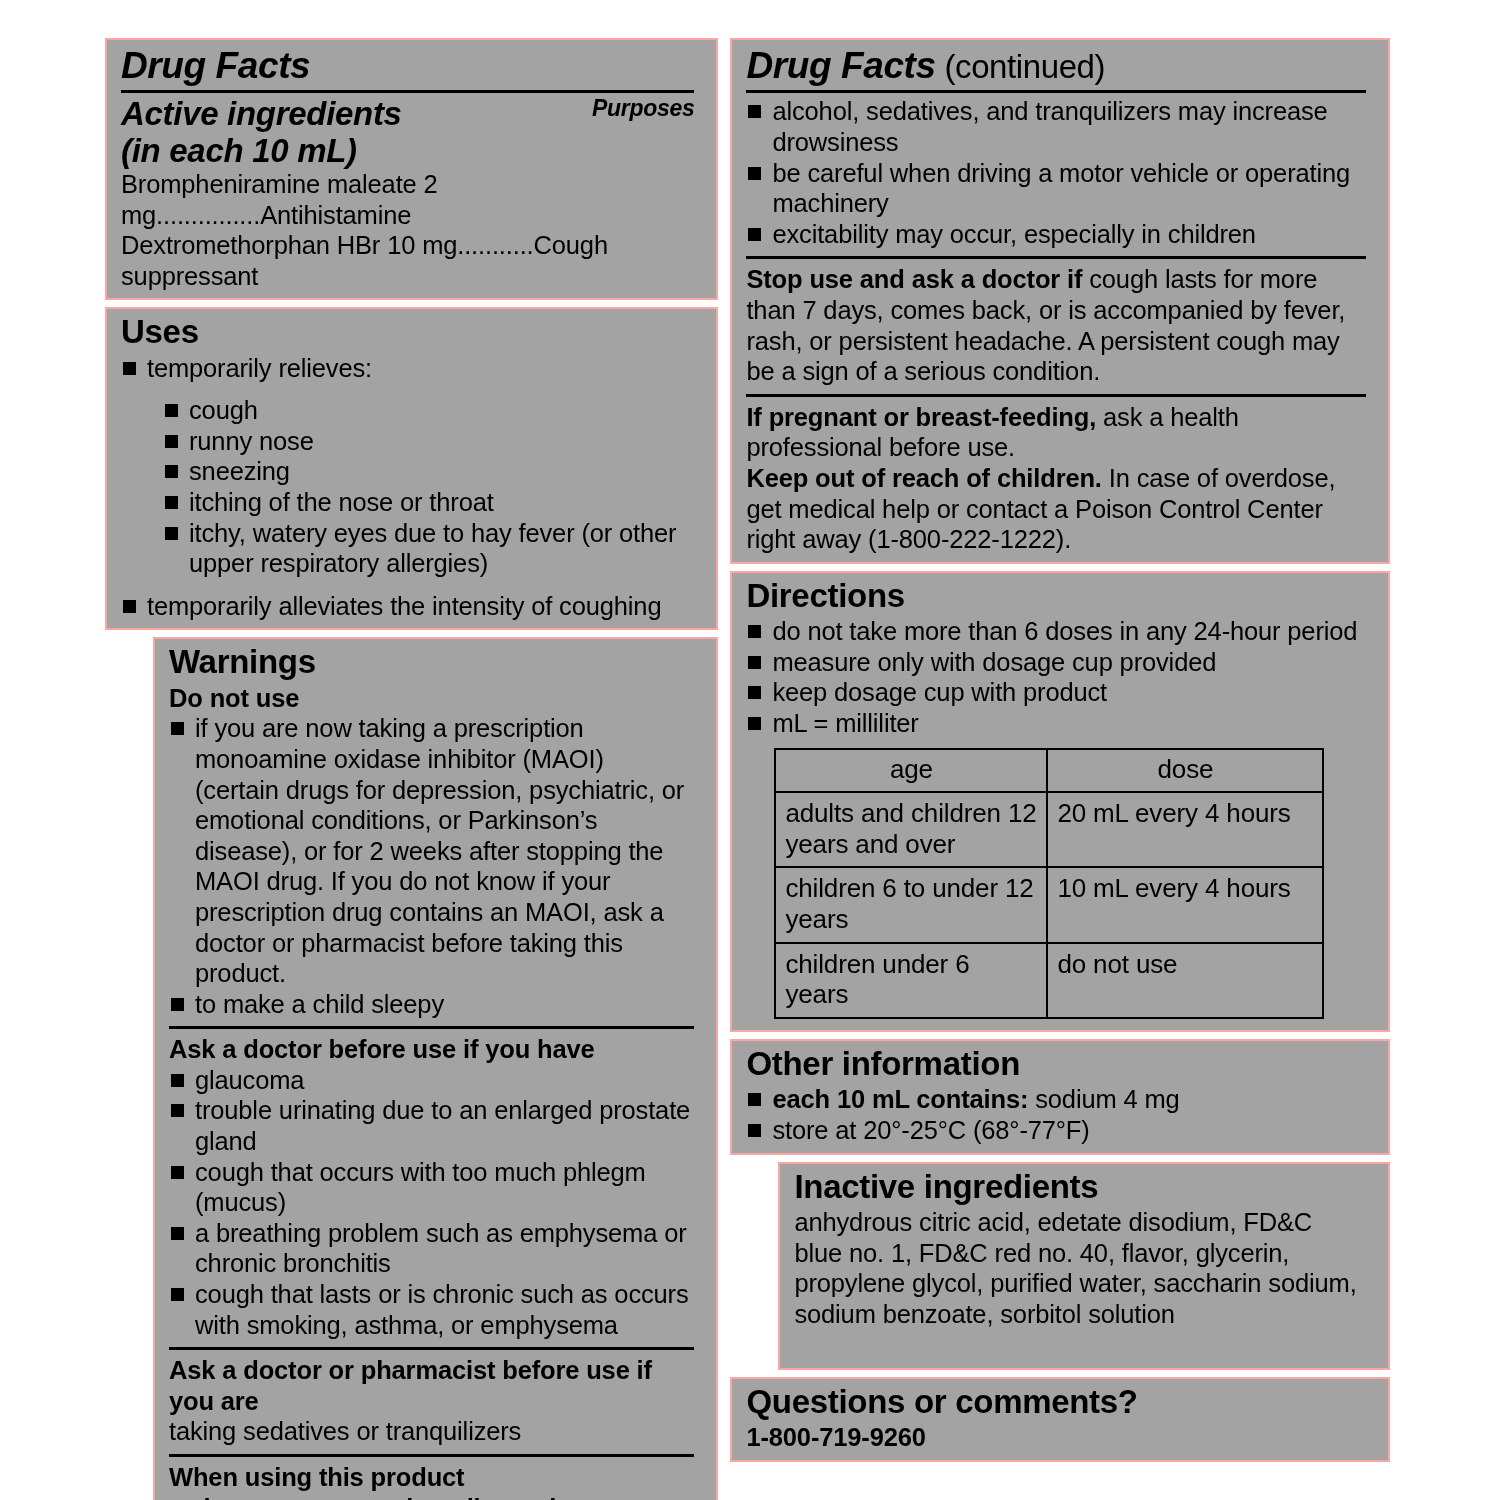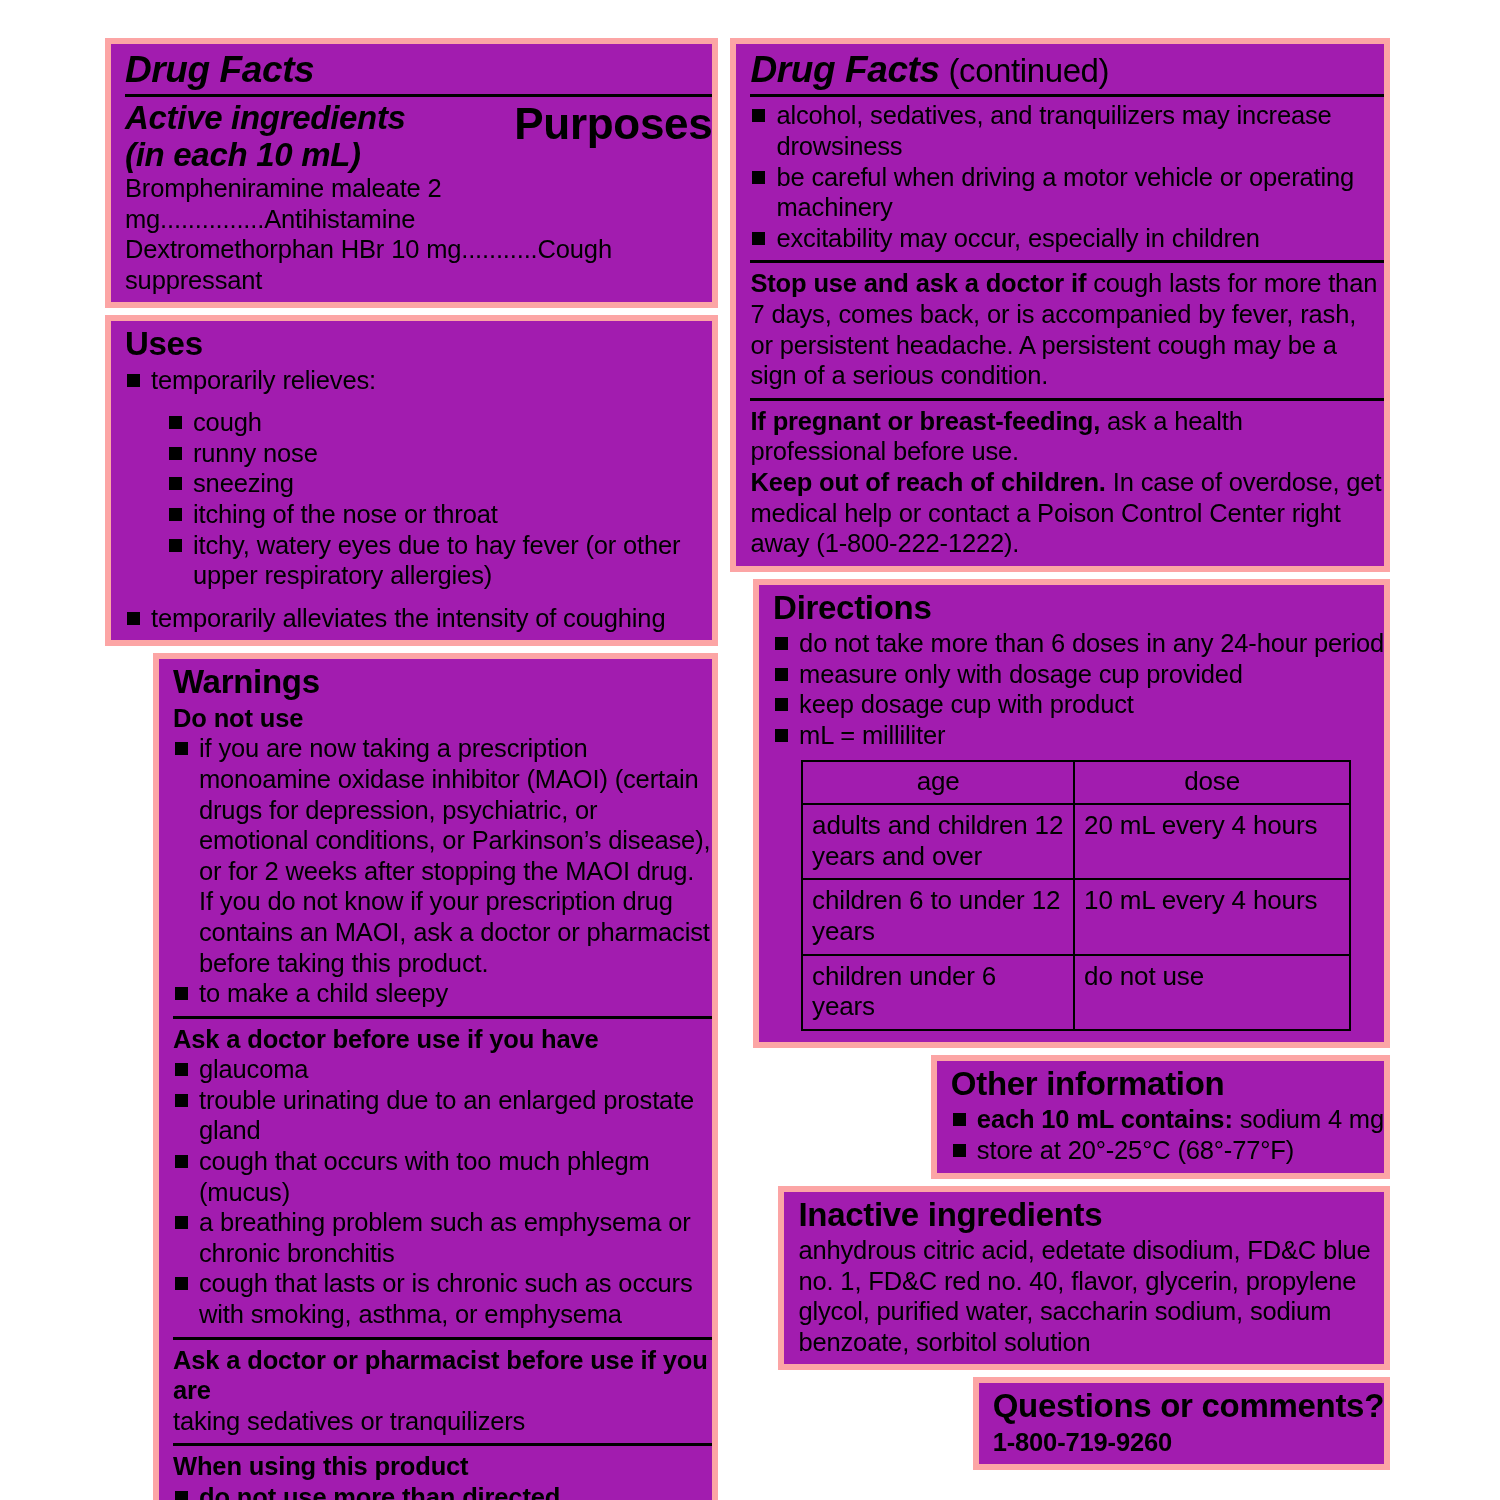--- a/index.html
+++ b/index.html
@@ -34,9 +34,9 @@
 
   
   .panel {
-    border: 6px solid #fca5a5;
-    background: #a21caf;
-    padding: 4px 0 7px 14px;
+    border: 2px solid #fca5a5;
+    background: #a3a3a3;
+    padding: 4px 22px 7px 14px;
     box-sizing: border-box;
   }
   .panel.grow { flex: 1 1 auto; margin-left: 48px; }

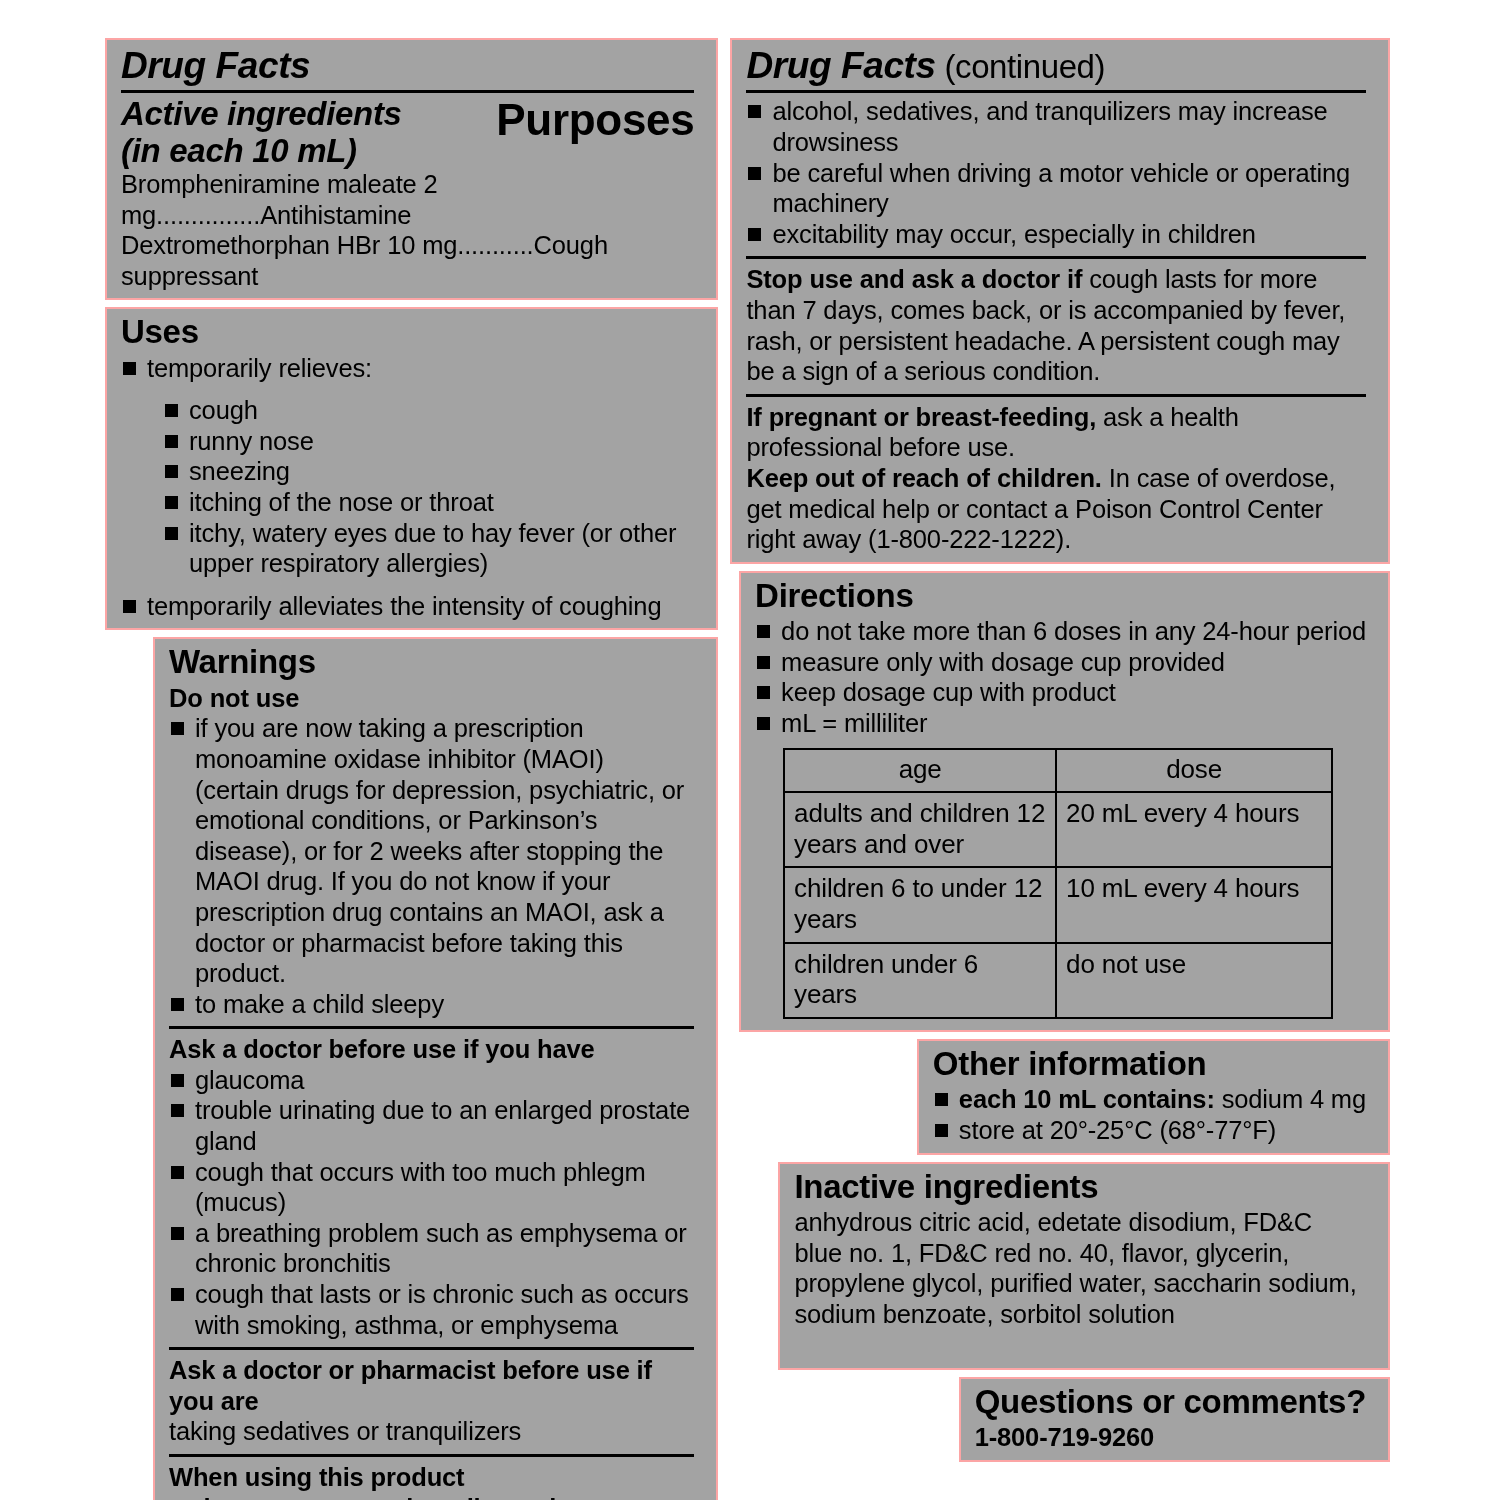--- a/index.html
+++ b/index.html
@@ -30,7 +30,7 @@
     gap: 7px;
   }
   .col-left  { width: 638px; }
-  .col-right { width: 686px; align-items: flex-end; }
+  .col-right { width: 686px; }
 
   
   .panel {

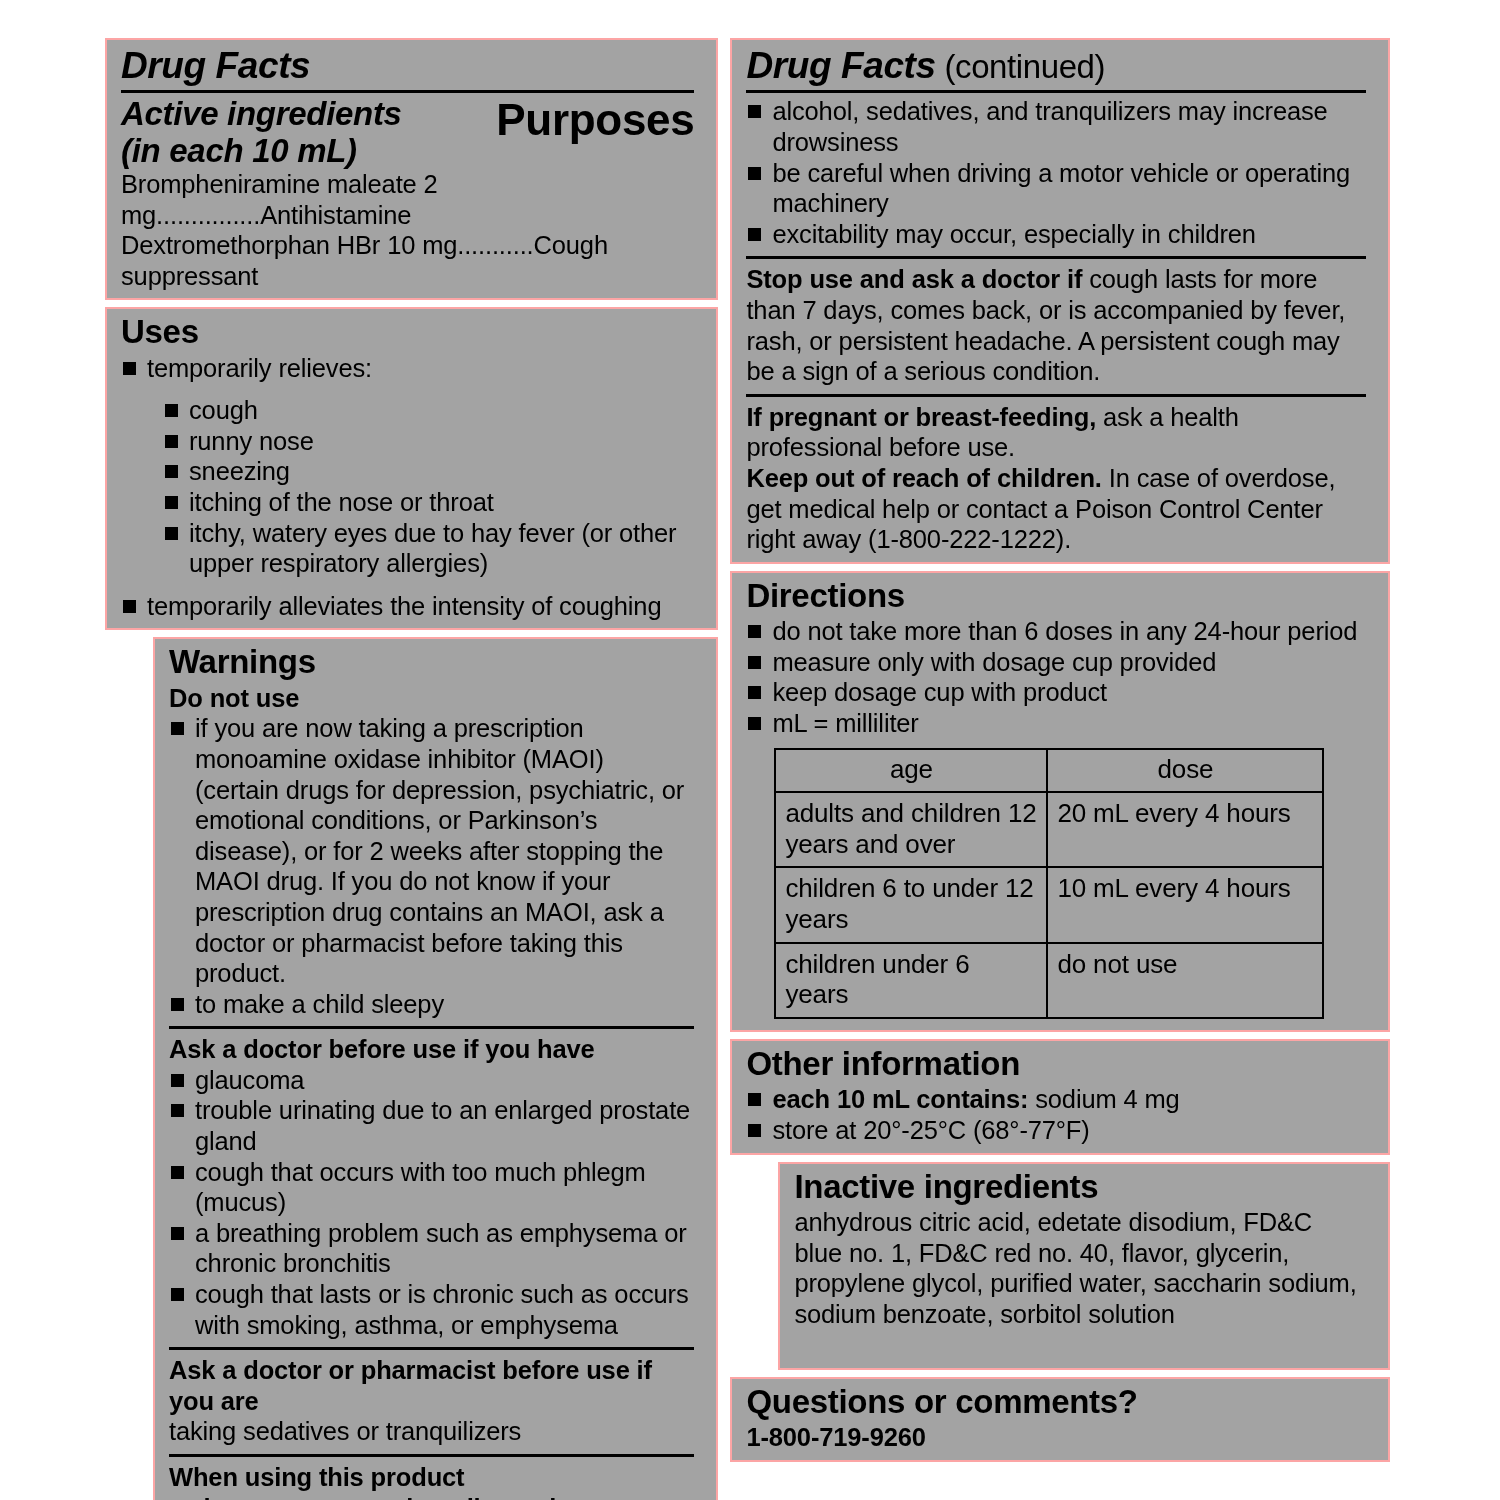--- a/index.html
+++ b/index.html
@@ -77,7 +77,8 @@
   }
   .ai-right {
     font-weight: bold;
-    font-size: 44px;
+    font-style: italic;
+    font-size: 23px;
     line-height: 1.1;
     letter-spacing: -0.3px;
     white-space: nowrap;

